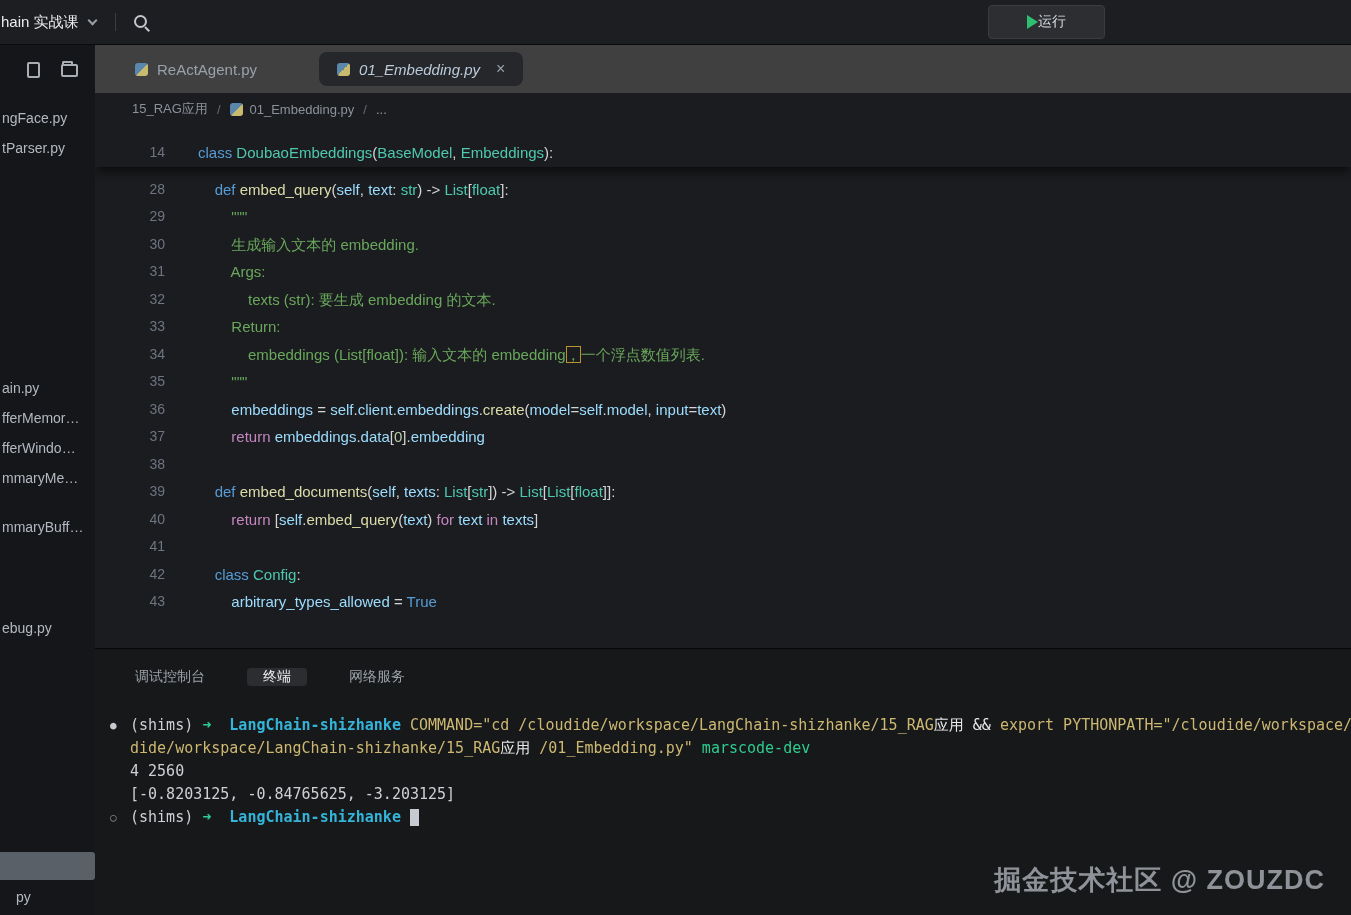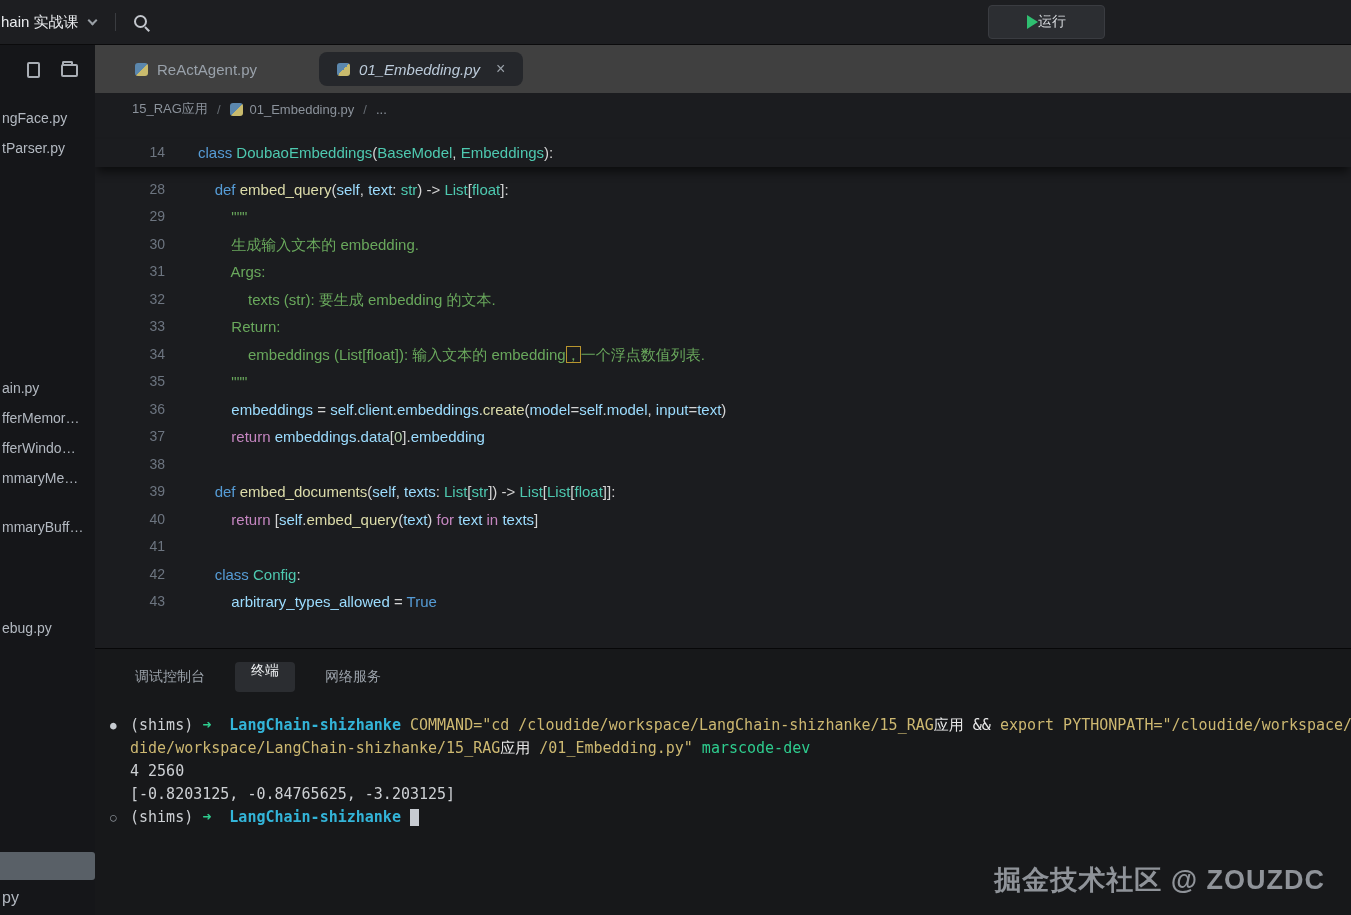--- a/index.html
+++ b/index.html
@@ -76,7 +76,7 @@
   
   .panel{position:absolute;left:0;top:603px;width:100%;height:267px;background:#17181a;
         border-top:1px solid #070708}
-  .panel-tabs{display:flex;gap:26px;padding:13px 0 0 36px;font-size:14px}
+  .panel-tabs{display:flex;align-items:center;gap:38px;padding:13px 0 0 36px;font-size:14px}
   .panel-tab{color:#9aa1a9;cursor:pointer;padding:6px 4px;white-space:nowrap}
   .panel-tab.active{background:#2b2d31;border-radius:4px;color:#edeff1;padding:0 16px}
   .terminal{position:absolute;left:0;top:56px;right:0;bottom:0;padding-top:9px;overflow:hidden;

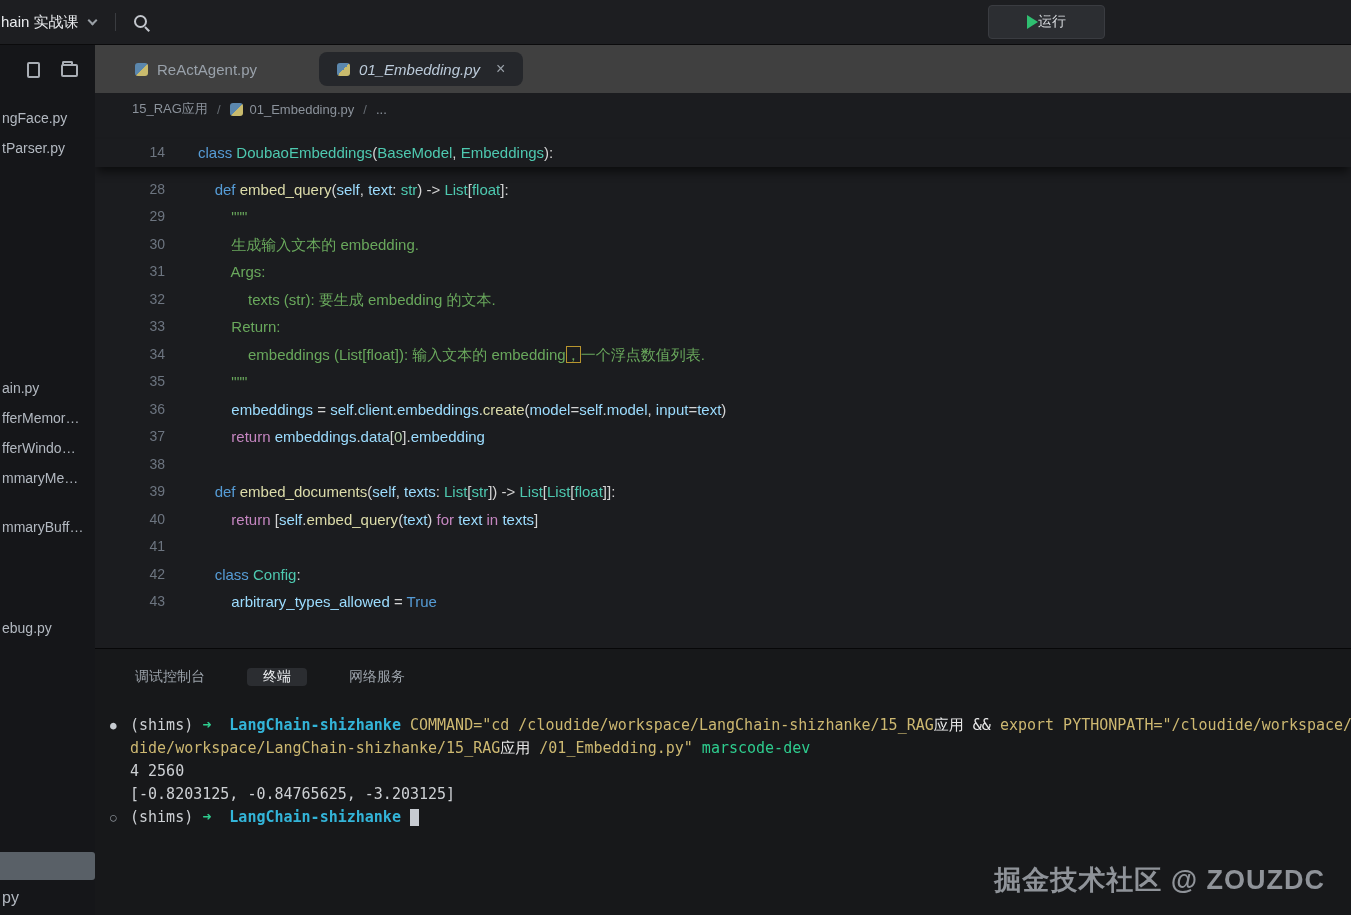--- a/index.html
+++ b/index.html
@@ -37,7 +37,7 @@
         white-space:nowrap;cursor:pointer}
   .sb-thumb{position:absolute;left:0;top:807px;width:95px;height:28px;background:#596067;
         border-radius:0 3px 3px 0;cursor:pointer}
-  .sb-bottom{position:absolute;left:2px;top:844px;font-size:16px;color:#b3b9c1}
+  .sb-bottom{position:absolute;left:16px;top:844px;font-size:14px;color:#b3b9c1}
 
   
   .main{position:absolute;left:95px;top:45px;width:1256px;height:870px;background:#141518}

